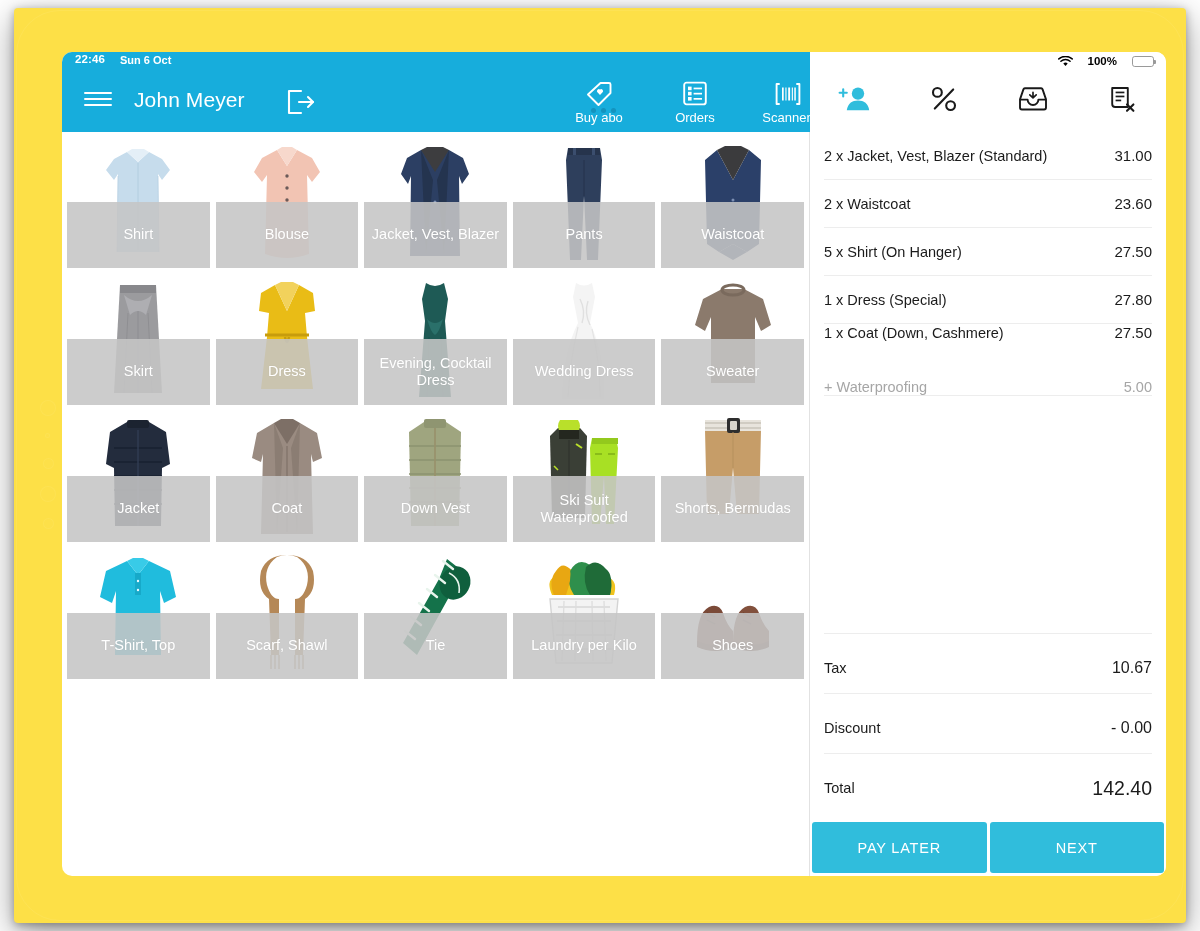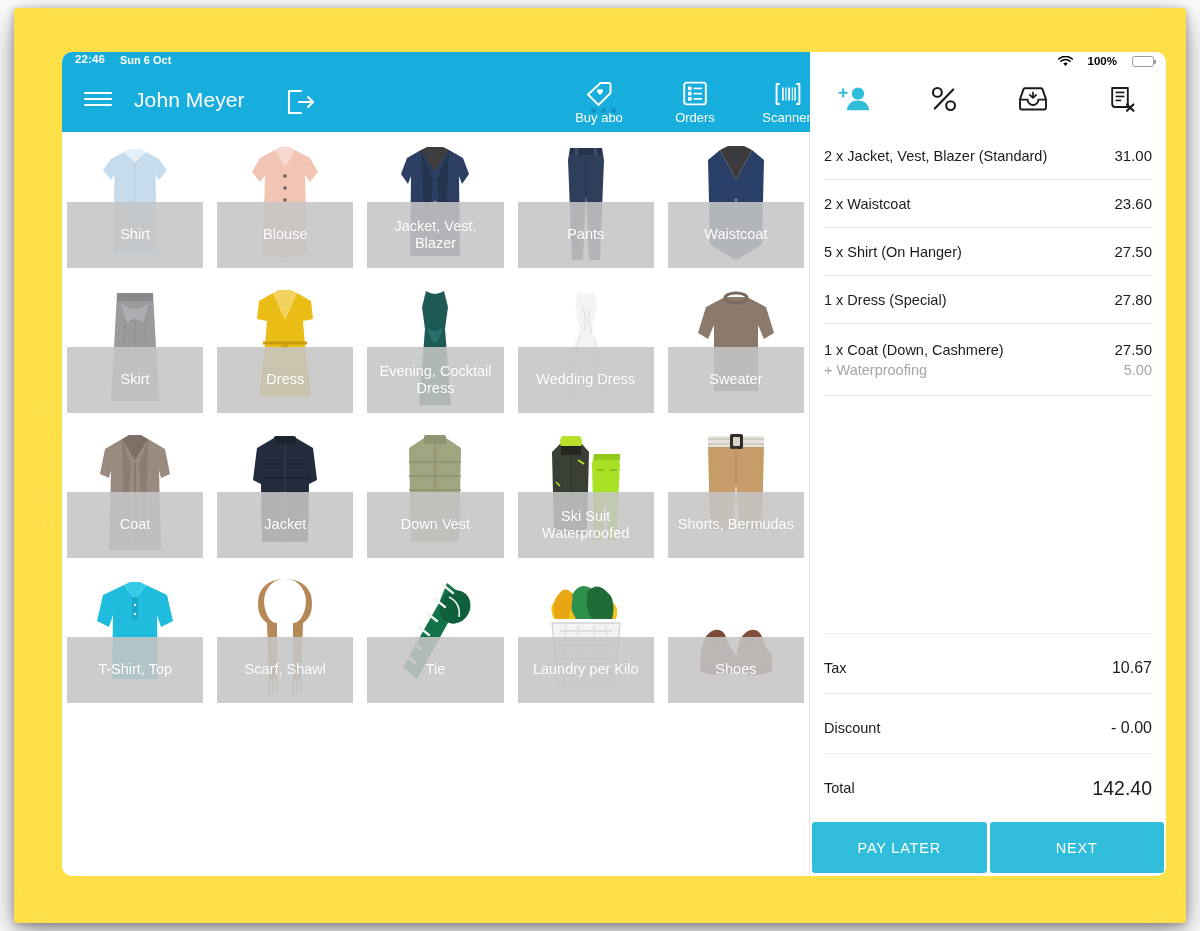--- a/index.html
+++ b/index.html
@@ -151,7 +151,7 @@
     display: grid;
     grid-template-columns: repeat(5, 1fr);
     grid-template-rows: repeat(4, 137px);
-    gap: 8px;
+    gap: 0px;
     align-content: start;
     z-index: 2;
   }

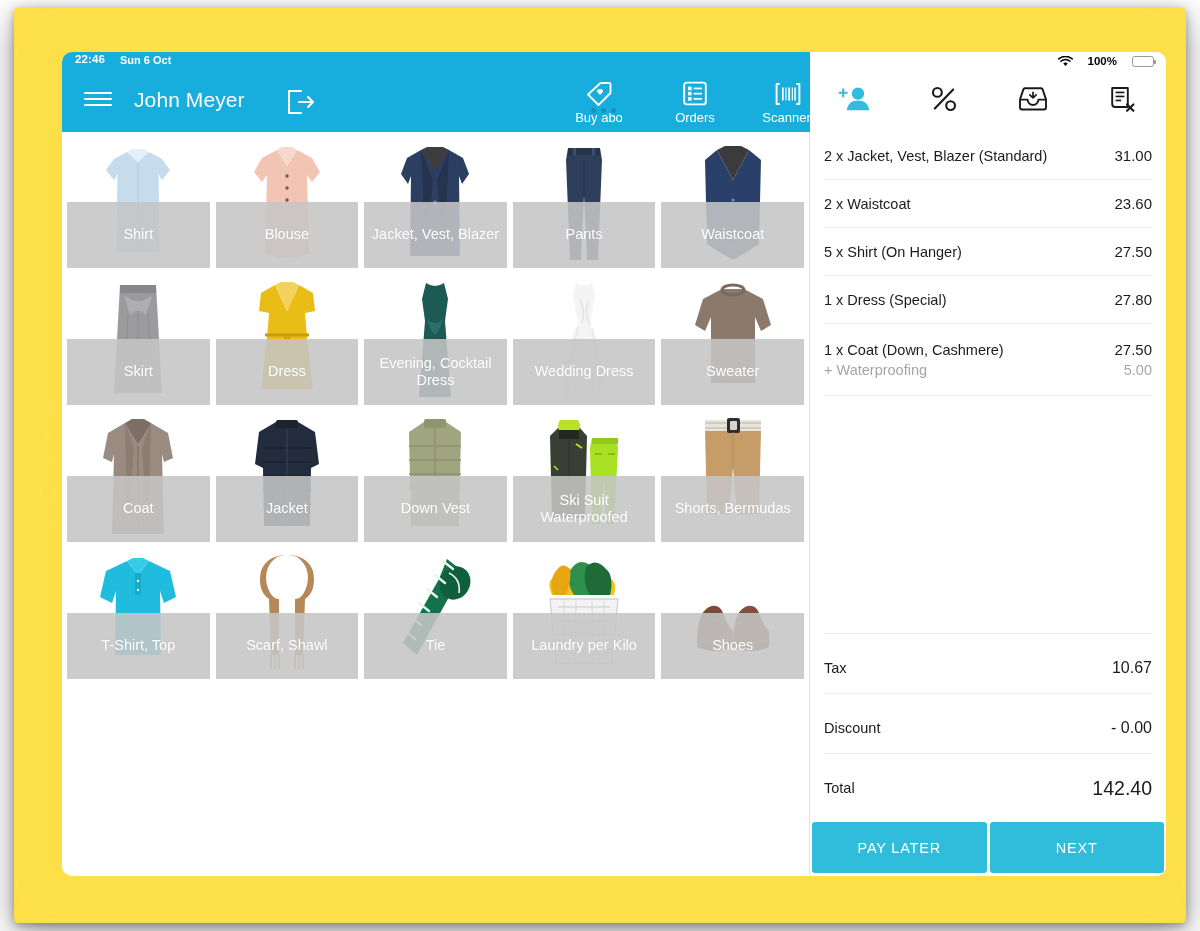--- a/index.html
+++ b/index.html
@@ -210,7 +210,7 @@
     display: flex; align-items: center; justify-content: space-between;
     cursor: pointer;
   }
-  .cart-item.with-addon { height: 72px; flex-direction: column; align-items: stretch; justify-content: center; }
+  .cart-item.with-addon { height: 72px; flex-direction: column; align-items: stretch; }
   .ci-main { display: flex; align-items: center; justify-content: space-between; }
   .ci-name { font-size: 14.5px; color: #1b1b1b; }
   .ci-price { font-size: 15px; color: #1b1b1b; }

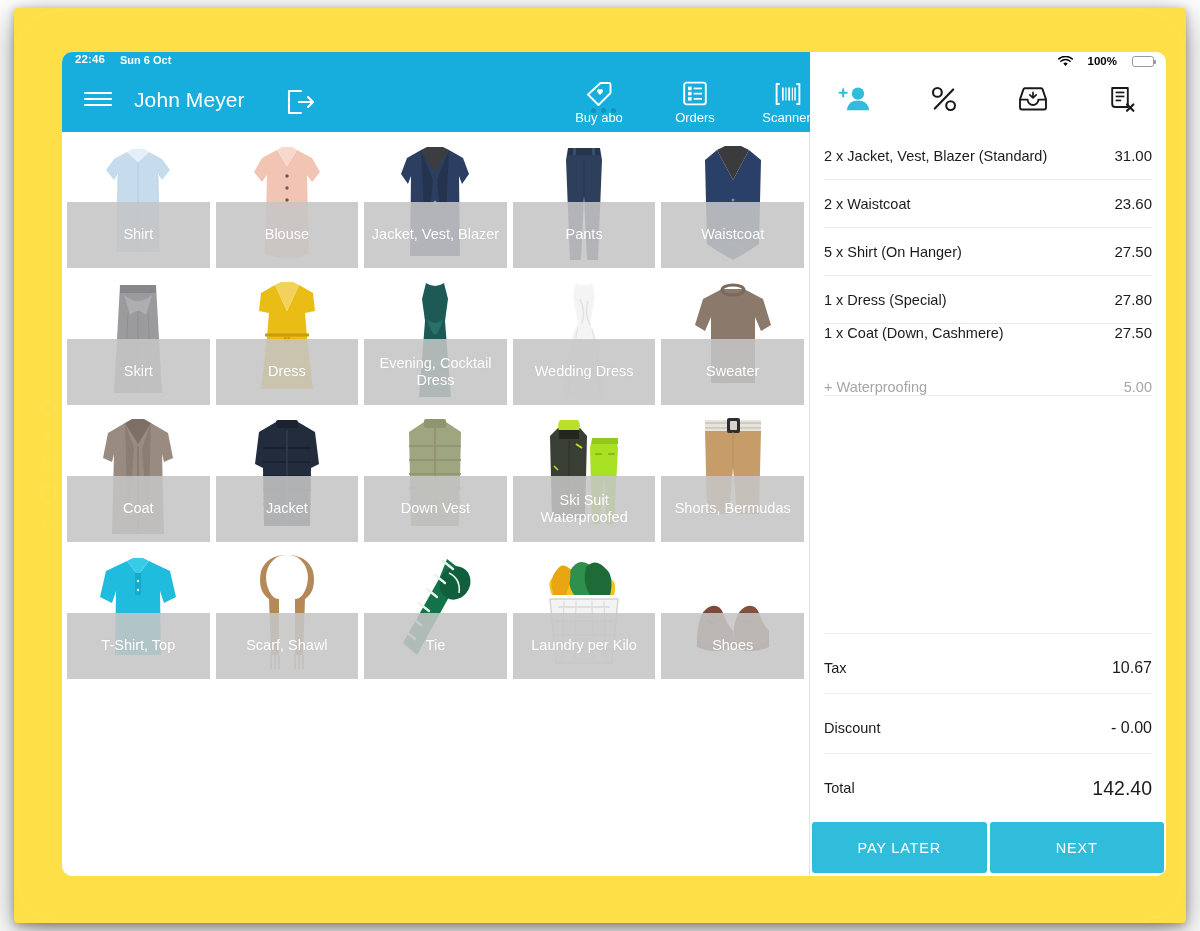--- a/index.html
+++ b/index.html
@@ -505,6 +505,18 @@
 
       <div class="tile">
         <svg class="tile-art" viewBox="0 0 88 126">
+          <path d="M33 8 H55 L72 18 L76 50 L68 54 L67 112 H21 L20 54 L12 50 L16 18 Z" fill="#232c3d"></path>
+          <rect x="33" y="6" width="22" height="8" rx="2" fill="#1b2330"></rect>
+          <path d="M20 34 H68 M20 48 H68 M20 62 H68 M20 76 H68 M20 90 H68" stroke="#182030" stroke-width="1.3"></path>
+          <path d="M44 16 V112" stroke="#323e55" stroke-width="1.3"></path>
+        </svg>
+        <div class="tile-label-bar">
+          <span class="tile-label">Jacket</span>
+        </div>
+      </div>
+
+      <div class="tile">
+        <svg class="tile-art" viewBox="0 0 88 126">
           <path d="M31 9 L14 19 L9 44 L18 48 L20 40 L18 120 H70 L68 40 L70 48 L79 44 L74 19 L57 9 Z" fill="#9a8b81"></path>
           <path d="M31 9 L44 30 L57 9 L50 5 H38 Z" fill="#7d6f66"></path>
           <path d="M31 9 L40 34 L34 120" fill="#8b7d73"></path>
@@ -513,18 +525,6 @@
         </svg>
         <div class="tile-label-bar">
           <span class="tile-label">Coat</span>
-        </div>
-      </div>
-
-      <div class="tile">
-        <svg class="tile-art" viewBox="0 0 88 126">
-          <path d="M33 8 H55 L72 18 L76 50 L68 54 L67 112 H21 L20 54 L12 50 L16 18 Z" fill="#232c3d"></path>
-          <rect x="33" y="6" width="22" height="8" rx="2" fill="#1b2330"></rect>
-          <path d="M20 34 H68 M20 48 H68 M20 62 H68 M20 76 H68 M20 90 H68" stroke="#182030" stroke-width="1.3"></path>
-          <path d="M44 16 V112" stroke="#323e55" stroke-width="1.3"></path>
-        </svg>
-        <div class="tile-label-bar">
-          <span class="tile-label">Jacket</span>
         </div>
       </div>
 

